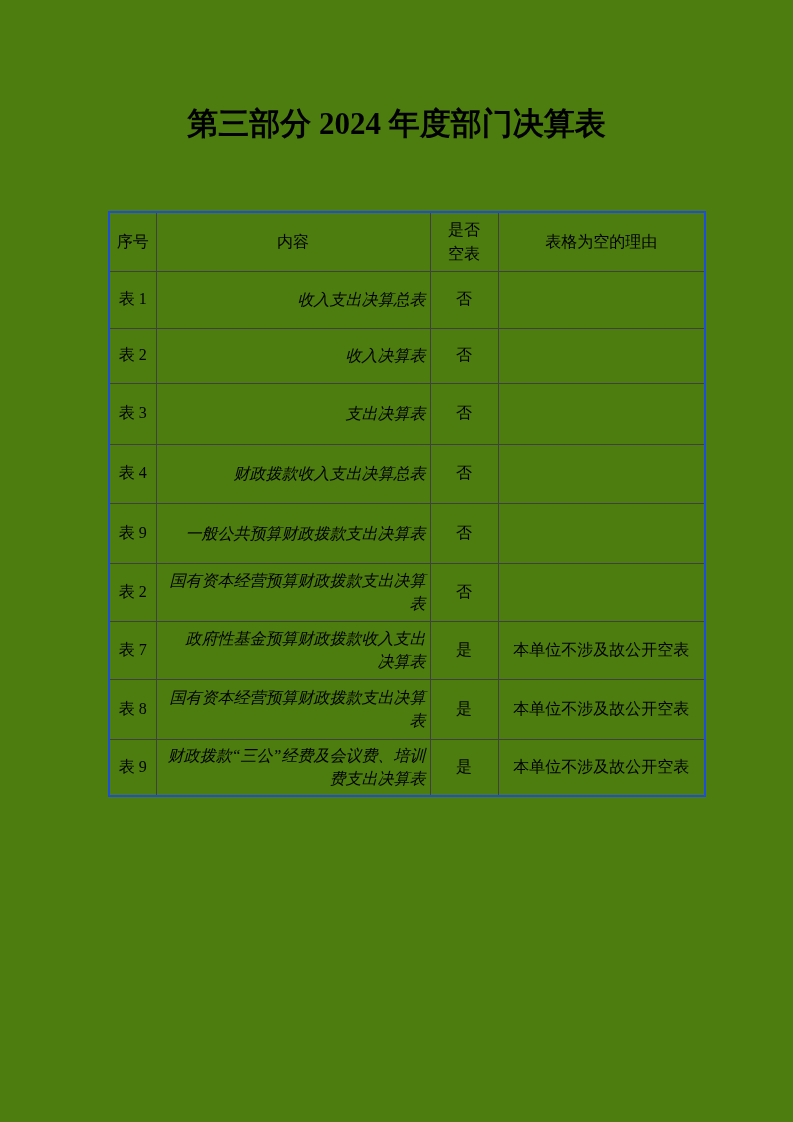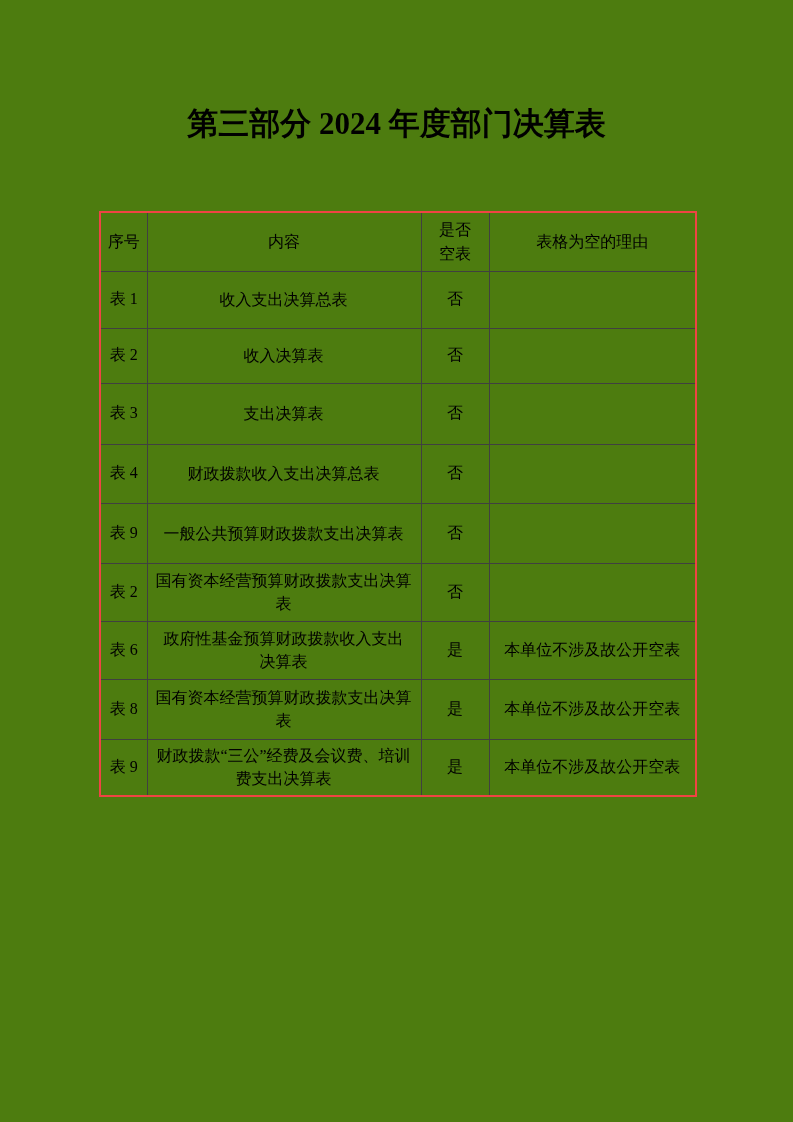--- a/index.html
+++ b/index.html
@@ -32,12 +32,12 @@
   }
   table.summary {
     position: absolute;
-    left: 99px;
+    left: 108px;
     top: 211px;
     width: 596px;
     border-collapse: collapse;
     table-layout: fixed;
-    border: 2px solid #ef4444;
+    border: 2px solid #1d4ed8;
   }
   table.summary th,
   table.summary td {

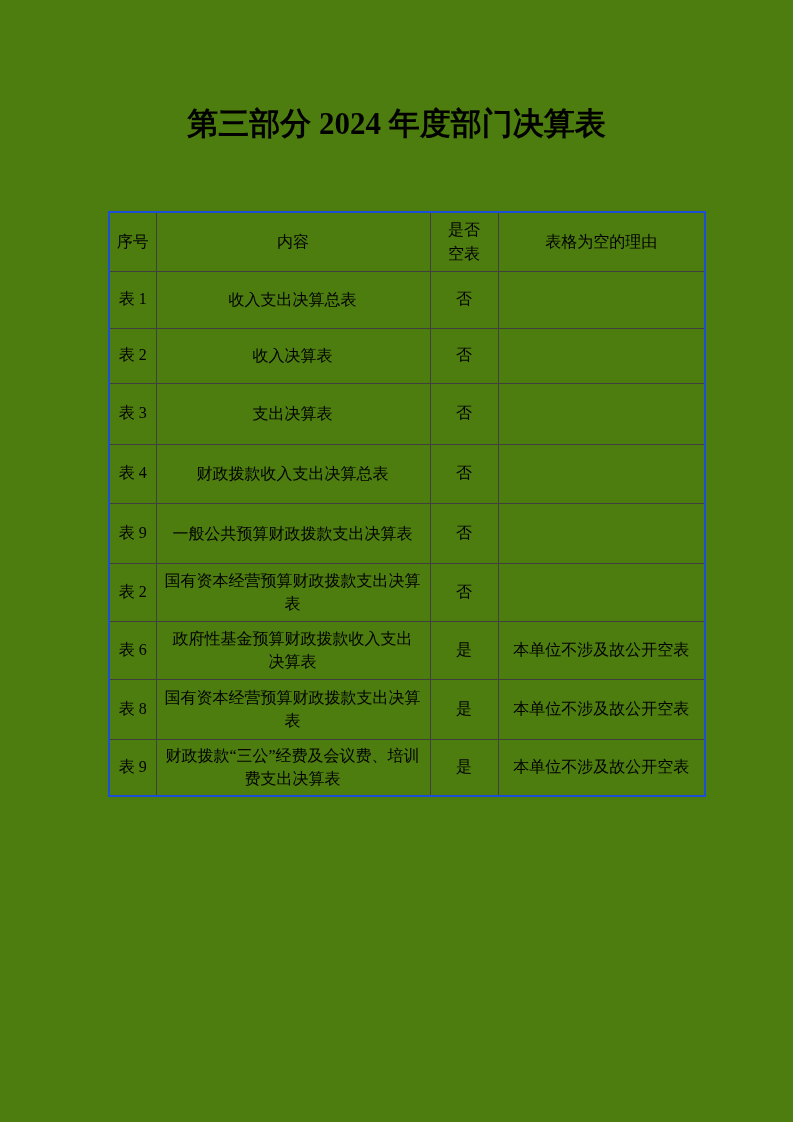--- a/index.html
+++ b/index.html
@@ -73,10 +73,11 @@
     padding: 0 1px;
   }
   table.summary td:nth-child(2) {
-    text-align: center;
+    text-align: right;
     padding: 2px 4px 2px 3px;
     white-space: pre-line;
     line-height: 23px;
+    font-style: italic;
   }
   table.summary td:nth-child(3) {
     text-align: center;

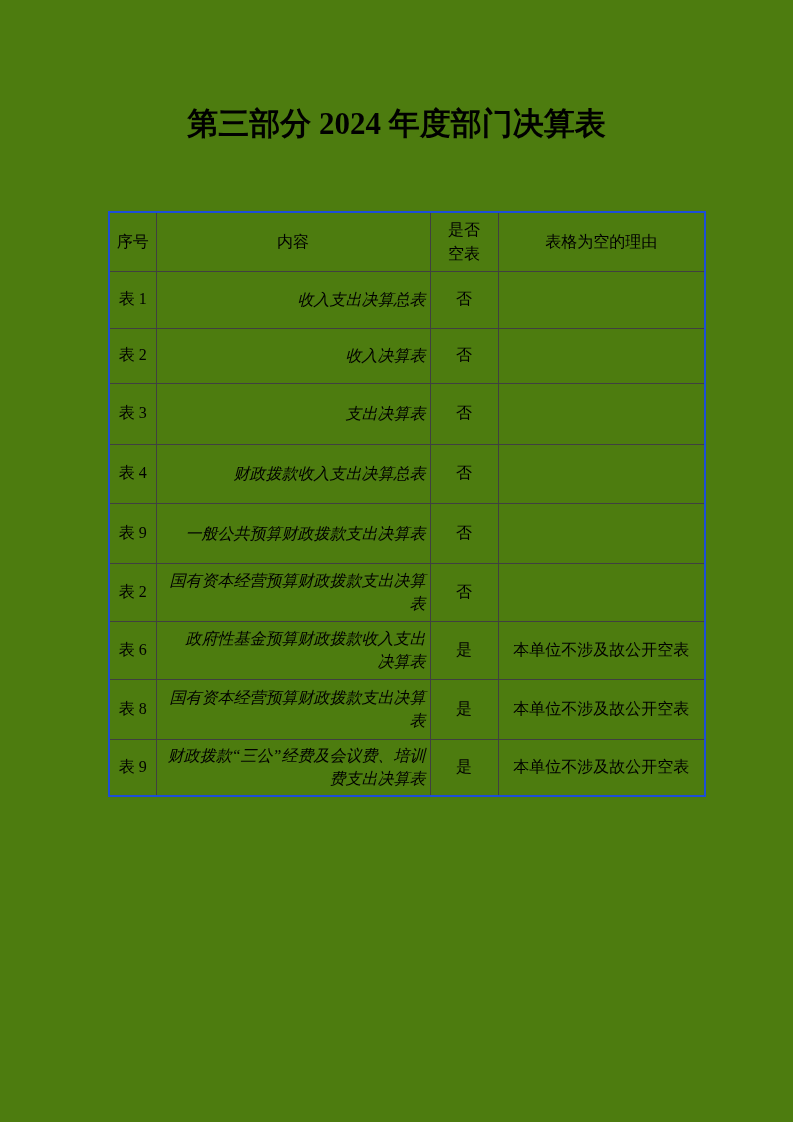--- a/index.html
+++ b/index.html
@@ -149,7 +149,7 @@
           <td></td>
         </tr>
         <tr>
-          <td>表 6</td>
+          <td>表 7</td>
           <td>政府性基金预算财政拨款收入支出
 决算表</td>
           <td>是</td>

